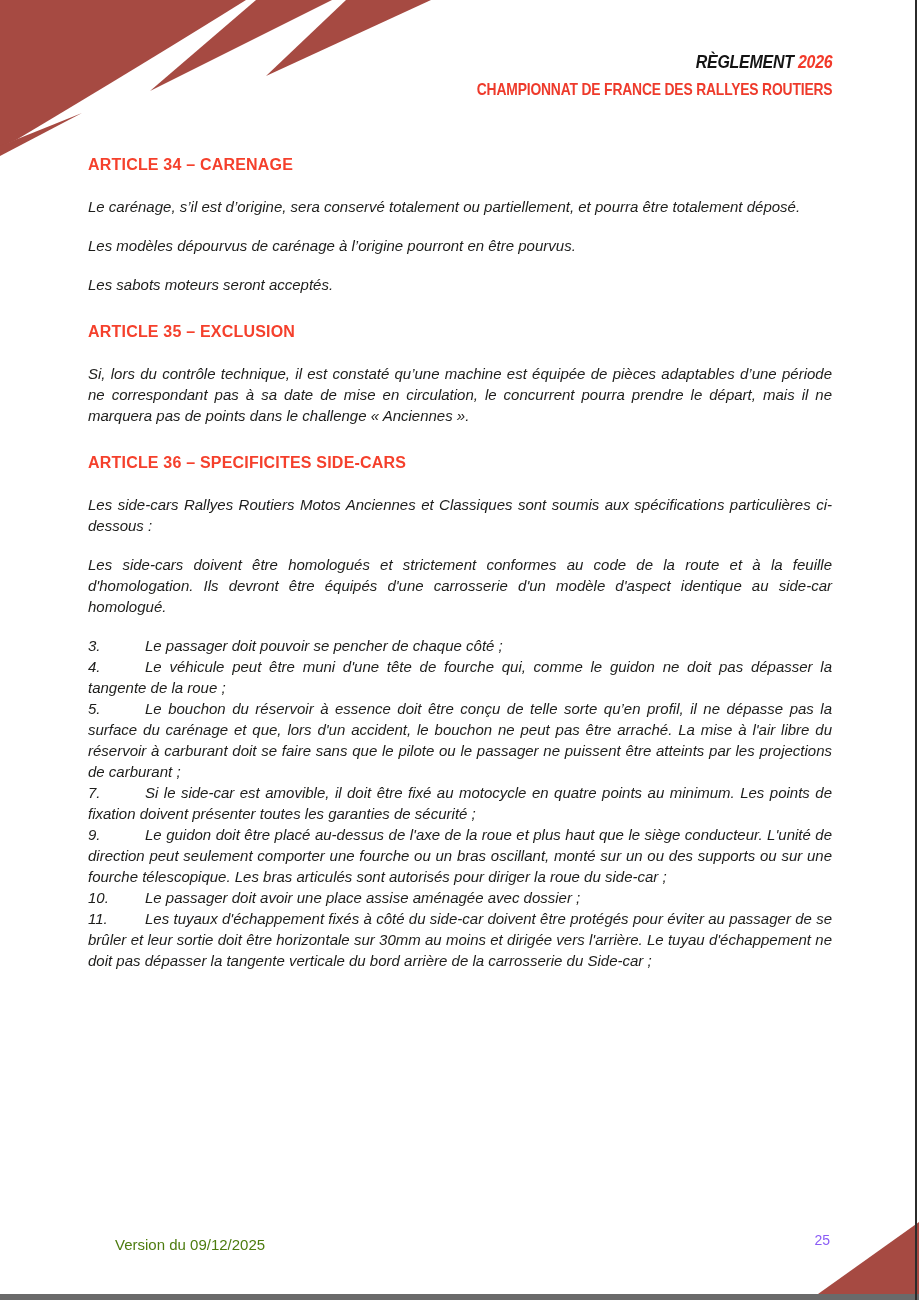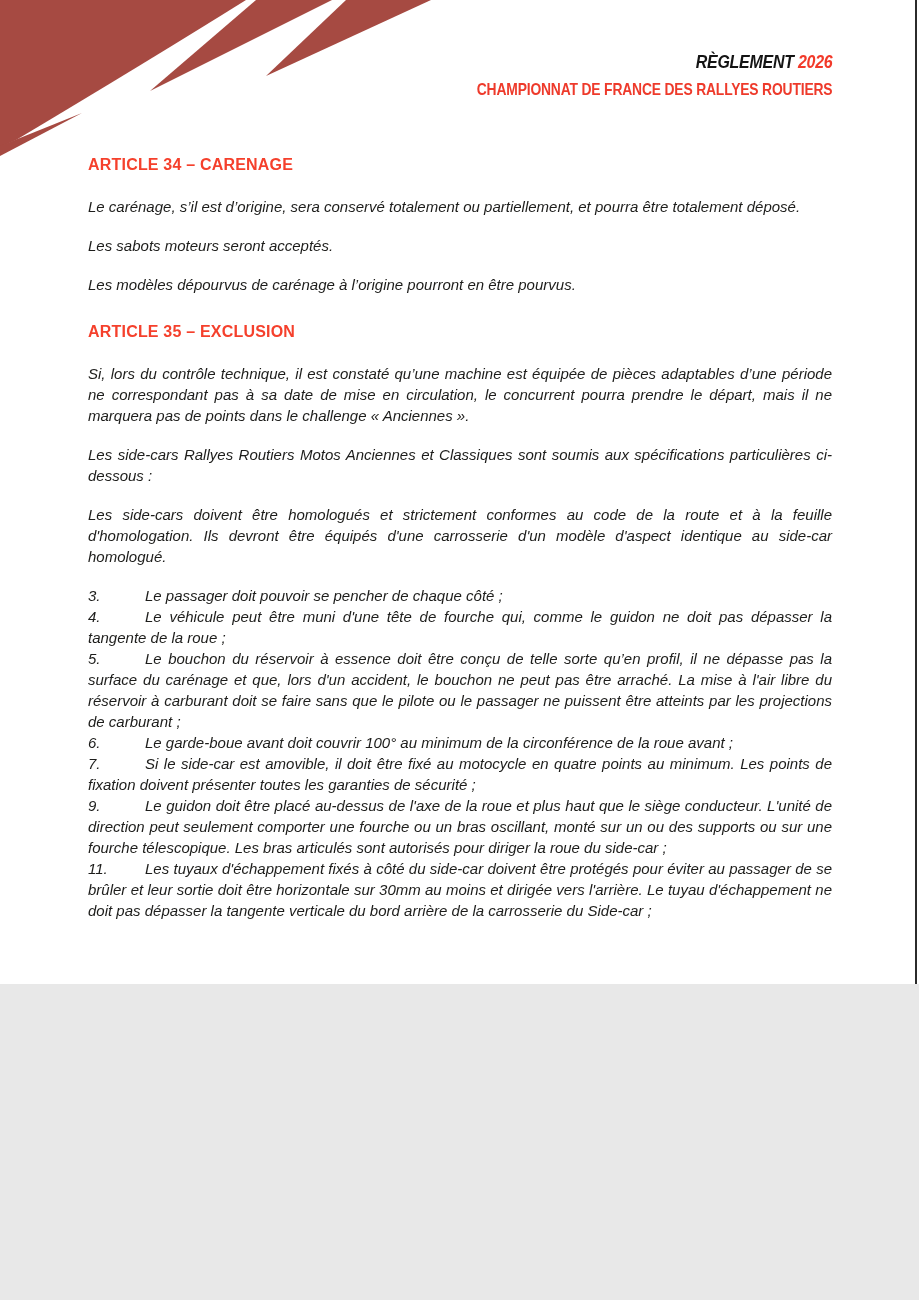--- a/index.html
+++ b/index.html
@@ -14,7 +14,7 @@
   html,body{margin:0;padding:0;background:#e8e8e8;}
   .page{
     position:relative;
-    width:919px;height:984px;
+    width:919px;height:1300px;
     margin:0 auto;
     background:#ffffff;
     overflow:hidden;

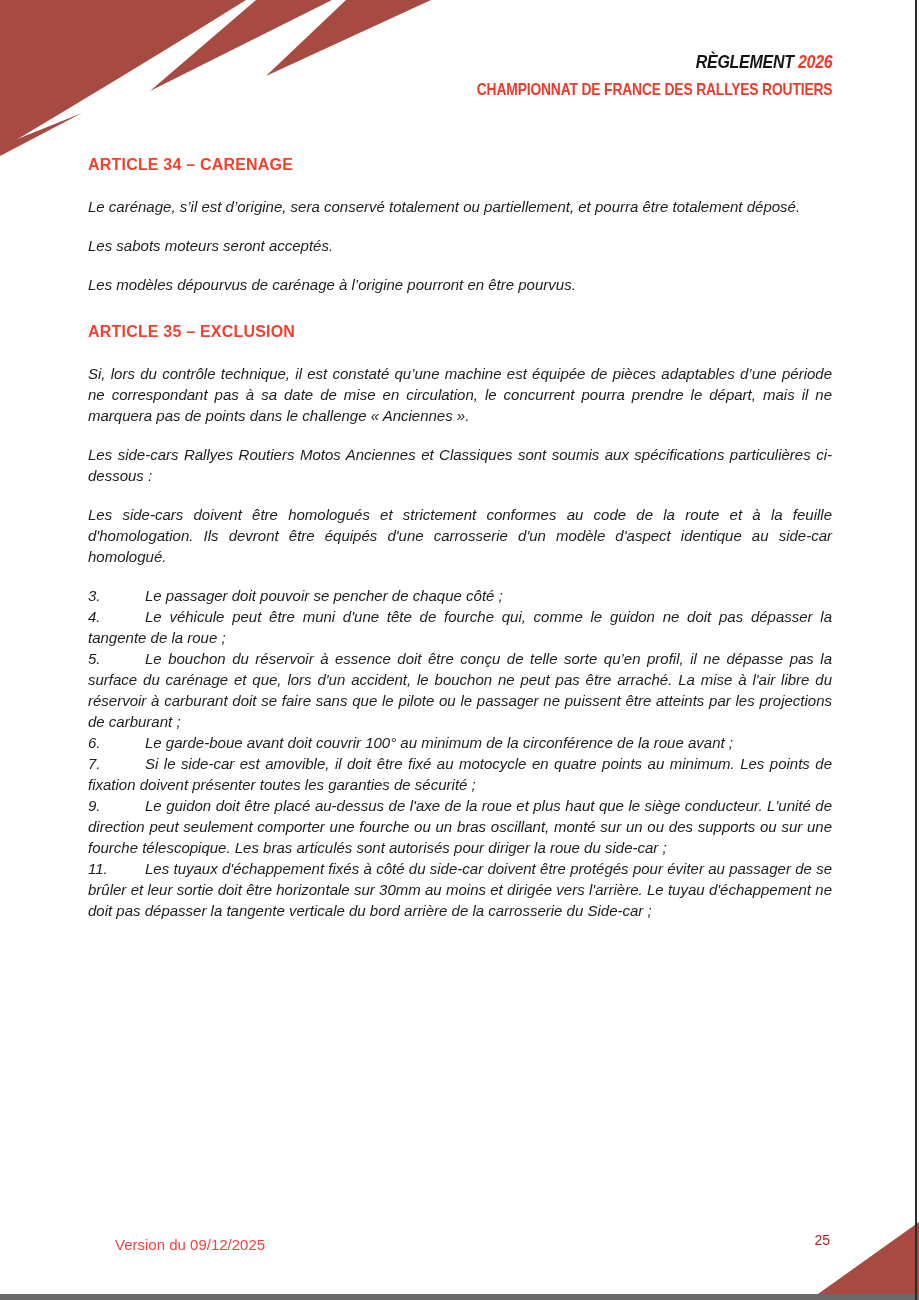--- a/index.html
+++ b/index.html
@@ -97,8 +97,8 @@
 
     <h2>ARTICLE 34 – CARENAGE</h2>
     <p>Le carénage, s’il est d’origine, sera conservé totalement ou partiellement, et pourra être totalement déposé.</p>
+    <p>Les modèles dépourvus de carénage à l’origine pourront en être pourvus.</p>
     <p>Les sabots moteurs seront acceptés.</p>
-    <p>Les modèles dépourvus de carénage à l’origine pourront en être pourvus.</p>
 
     <h2>ARTICLE 35 – EXCLUSION</h2>
     <p>Si, lors du contrôle technique, il est constaté qu’une machine est équipée de pièces adaptables d’une période ne correspondant pas à sa date de mise en circulation, le concurrent pourra prendre le départ, mais il ne marquera pas de points dans le challenge « Anciennes ».</p>

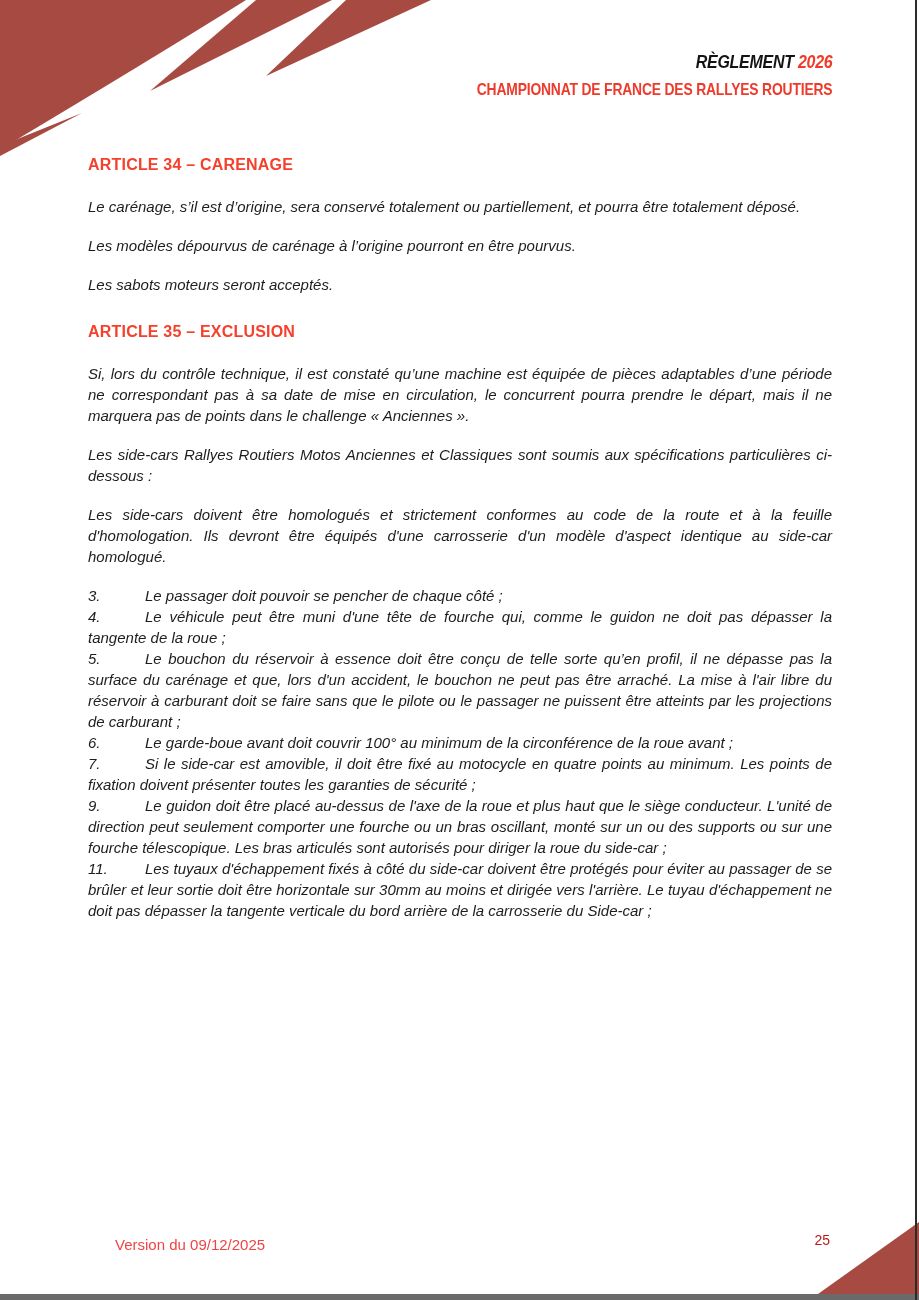--- a/index.html
+++ b/index.html
@@ -103,6 +103,7 @@
     <h2>ARTICLE 35 – EXCLUSION</h2>
     <p>Si, lors du contrôle technique, il est constaté qu’une machine est équipée de pièces adaptables d’une période ne correspondant pas à sa date de mise en circulation, le concurrent pourra prendre le départ, mais il ne marquera pas de points dans le challenge « Anciennes ».</p>
 
+    <h2>ARTICLE 36 – SPECIFICITES SIDE-CARS</h2>
     <p>Les side-cars Rallyes Routiers Motos Anciennes et Classiques sont soumis aux spécifications particulières ci-dessous :</p>
     <p>Les side-cars doivent être homologués et strictement conformes au code de la route et à la feuille d'homologation. Ils devront être équipés d'une carrosserie d'un modèle d'aspect identique au side-car homologué.</p>
 

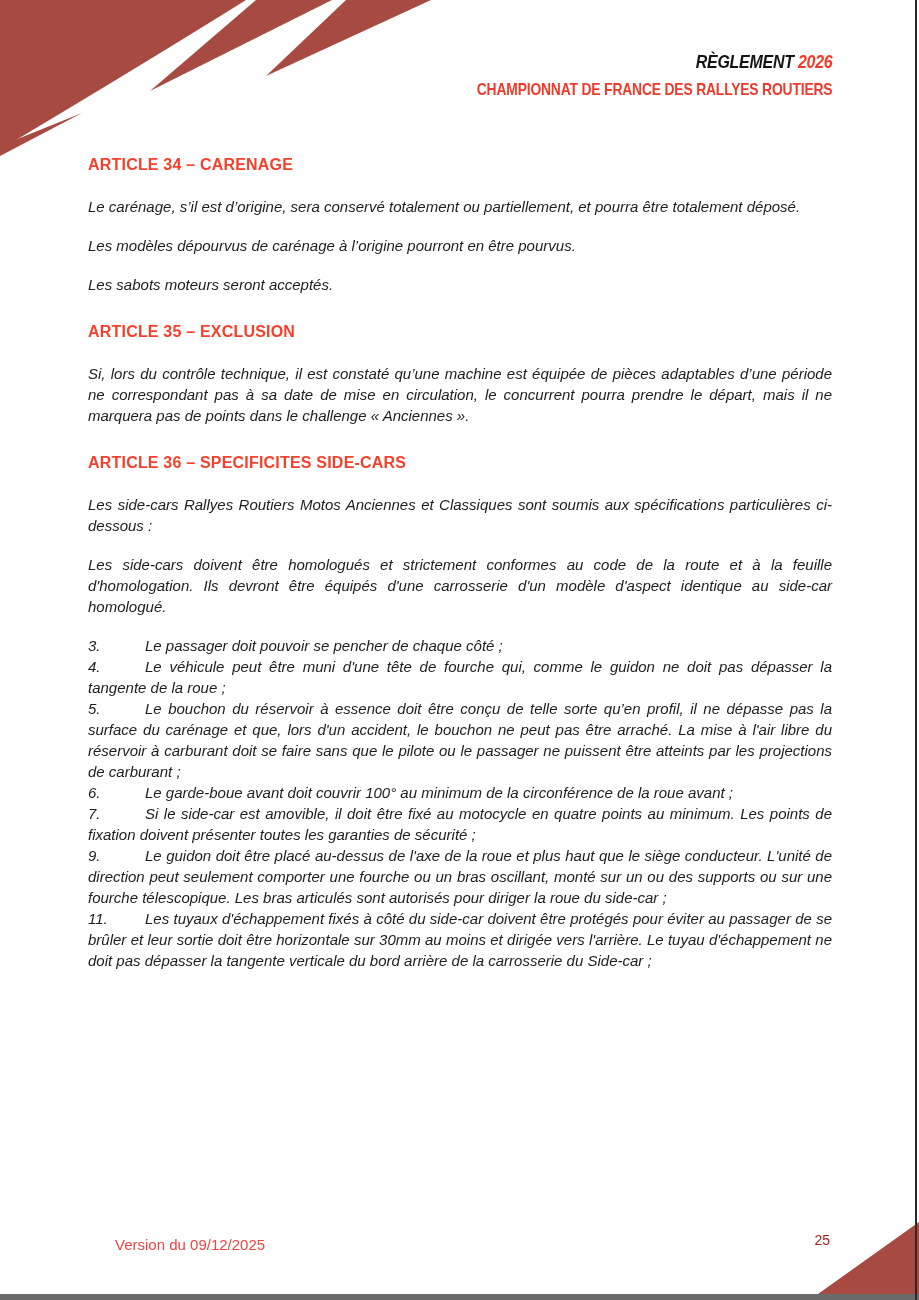--- a/index.html
+++ b/index.html
@@ -111,7 +111,6 @@
       <p><span class="num">3.</span><span>Le passager doit pouvoir se pencher de chaque côté ;</span></p>
       <p><span class="num">4.</span><span>Le véhicule peut être muni d'une tête de fourche qui, comme le guidon ne doit pas dépasser la tangente de la roue ;</span></p>
       <p><span class="num">5.</span><span>Le bouchon du réservoir à essence doit être conçu de telle sorte qu’en profil, il ne dépasse pas la surface du carénage et que, lors d'un accident, le bouchon ne peut pas être arraché. La mise à l'air libre du réservoir à carburant doit se faire sans que le pilote ou le passager ne puissent être atteints par les projections de carburant ;</span></p>
-      <p><span class="num">6.</span><span>Le garde-boue avant doit couvrir 100° au minimum de la circonférence de la roue avant ;</span></p>
       <p><span class="num">7.</span><span>Si le side-car est amovible, il doit être fixé au motocycle en quatre points au minimum. Les points de fixation doivent présenter toutes les garanties de sécurité ;</span></p>
       <p><span class="num">9.</span><span>Le guidon doit être placé au-dessus de l'axe de la roue et plus haut que le siège conducteur. L'unité de direction peut seulement comporter une fourche ou un bras oscillant, monté sur un ou des supports ou sur une fourche télescopique. Les bras articulés sont autorisés pour diriger la roue du side-car ;</span></p>
       <p><span class="num">11.</span><span>Les tuyaux d'échappement fixés à côté du side-car doivent être protégés pour éviter au passager de se brûler et leur sortie doit être horizontale sur 30mm au moins et dirigée vers l'arrière. Le tuyau d'échappement ne doit pas dépasser la tangente verticale du bord arrière de la carrosserie du Side-car ;</span></p>

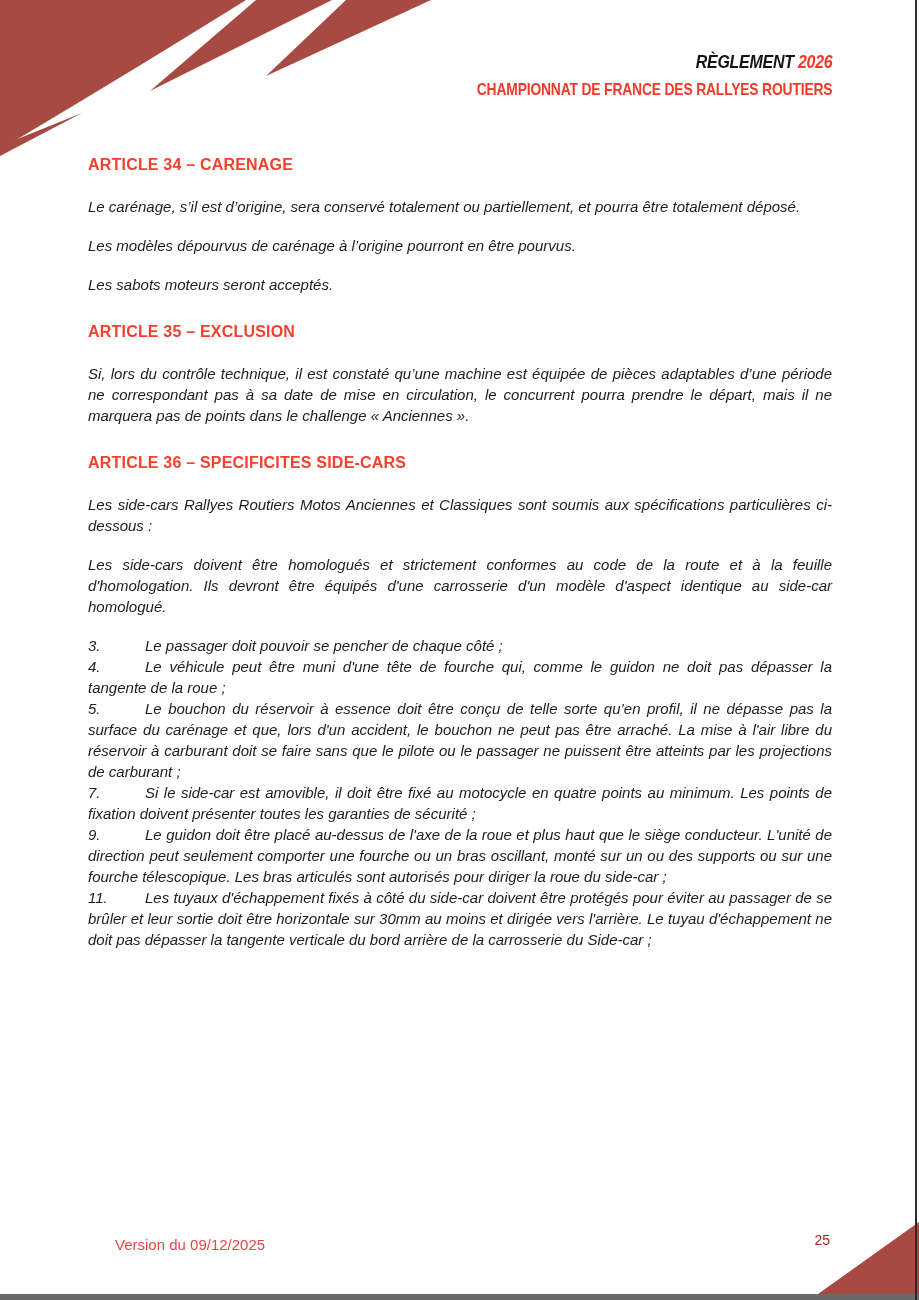--- a/index.html
+++ b/index.html
@@ -113,6 +113,7 @@
       <p><span class="num">5.</span><span>Le bouchon du réservoir à essence doit être conçu de telle sorte qu’en profil, il ne dépasse pas la surface du carénage et que, lors d'un accident, le bouchon ne peut pas être arraché. La mise à l'air libre du réservoir à carburant doit se faire sans que le pilote ou le passager ne puissent être atteints par les projections de carburant ;</span></p>
       <p><span class="num">7.</span><span>Si le side-car est amovible, il doit être fixé au motocycle en quatre points au minimum. Les points de fixation doivent présenter toutes les garanties de sécurité ;</span></p>
       <p><span class="num">9.</span><span>Le guidon doit être placé au-dessus de l'axe de la roue et plus haut que le siège conducteur. L'unité de direction peut seulement comporter une fourche ou un bras oscillant, monté sur un ou des supports ou sur une fourche télescopique. Les bras articulés sont autorisés pour diriger la roue du side-car ;</span></p>
+      <p><span class="num">10.</span><span>Le passager doit avoir une place assise aménagée avec dossier ;</span></p>
       <p><span class="num">11.</span><span>Les tuyaux d'échappement fixés à côté du side-car doivent être protégés pour éviter au passager de se brûler et leur sortie doit être horizontale sur 30mm au moins et dirigée vers l'arrière. Le tuyau d'échappement ne doit pas dépasser la tangente verticale du bord arrière de la carrosserie du Side-car ;</span></p>
     </div>
   </main>

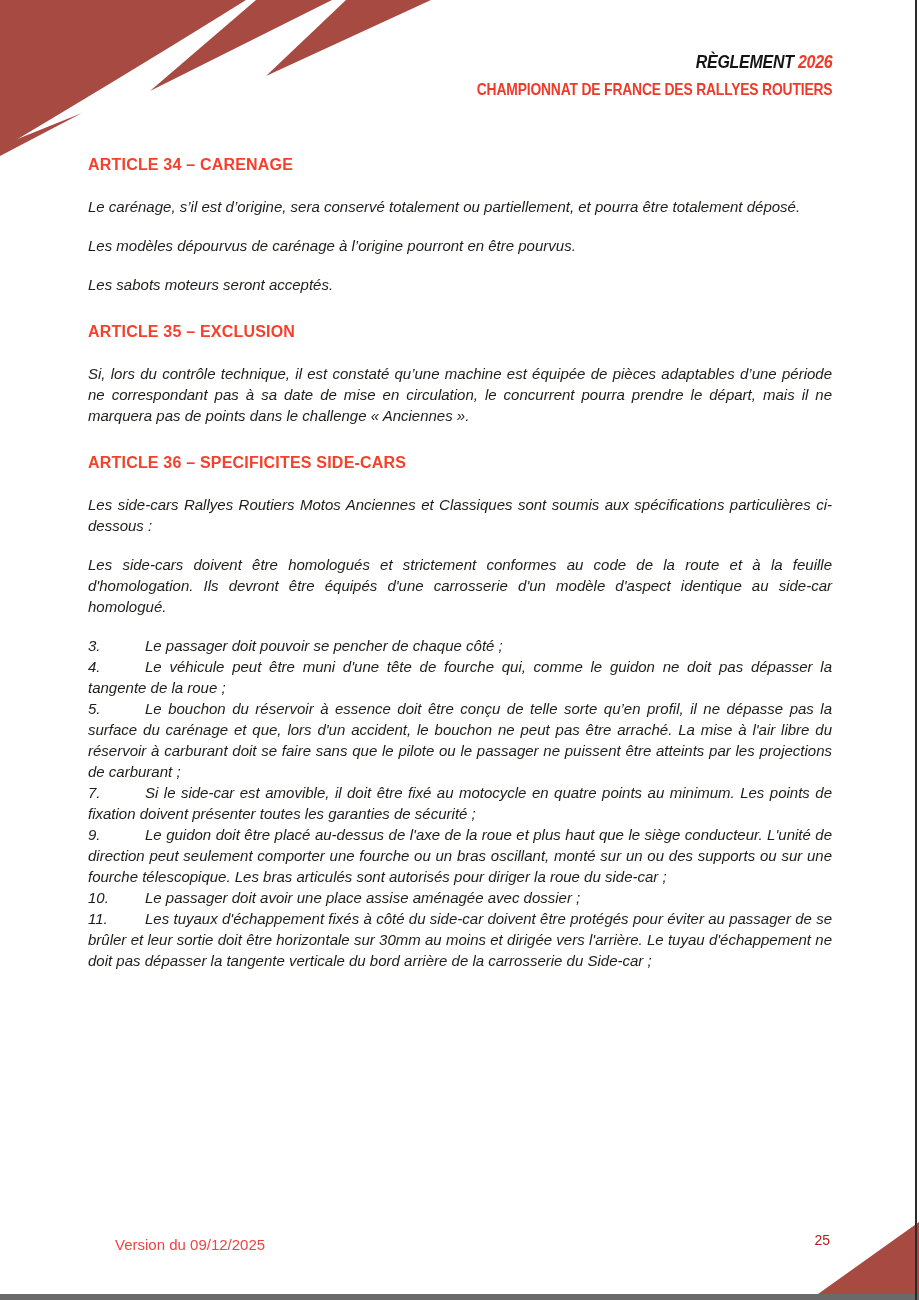--- a/index.html
+++ b/index.html
@@ -67,7 +67,7 @@
   .speclist .num{display:inline-block;width:57px;}
 
   
-  .footer-version{position:absolute;left:115px;top:1236px;font-size:15px;color:#ef4444;}
+  .footer-version{position:absolute;left:115px;top:1236px;font-size:15px;color:#4d7c0f;}
   .footer-page{position:absolute;right:89px;top:1232px;font-size:14px;color:#b91c1c;margin-left:31px;}
 </style>
 </head>

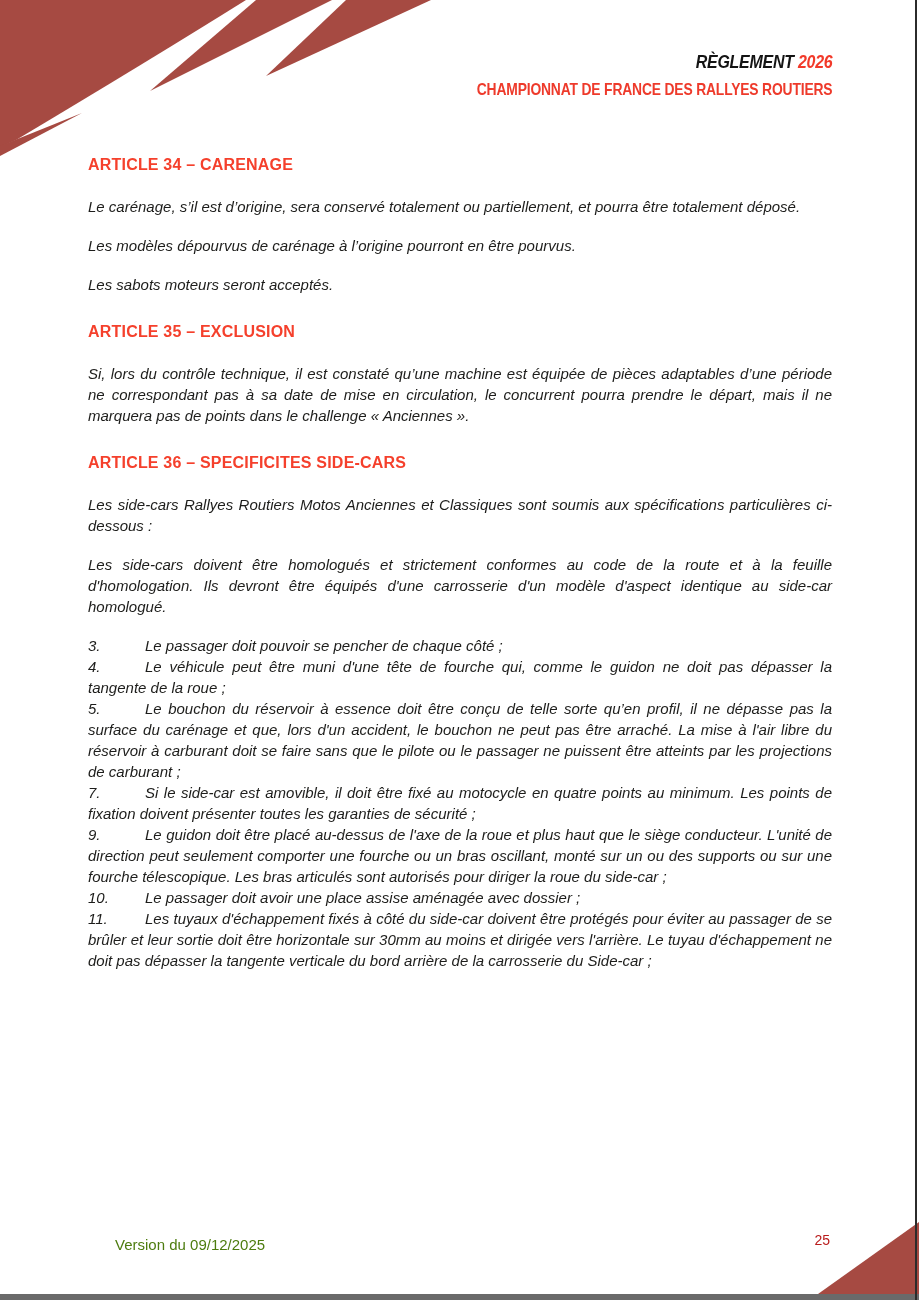--- a/index.html
+++ b/index.html
@@ -68,7 +68,7 @@
 
   
   .footer-version{position:absolute;left:115px;top:1236px;font-size:15px;color:#4d7c0f;}
-  .footer-page{position:absolute;right:89px;top:1232px;font-size:14px;color:#b91c1c;margin-left:31px;}
+  .footer-page{position:absolute;right:89px;top:1232px;font-size:14px;color:#8b5cf6;margin-left:31px;}
 </style>
 </head>
 <body>

